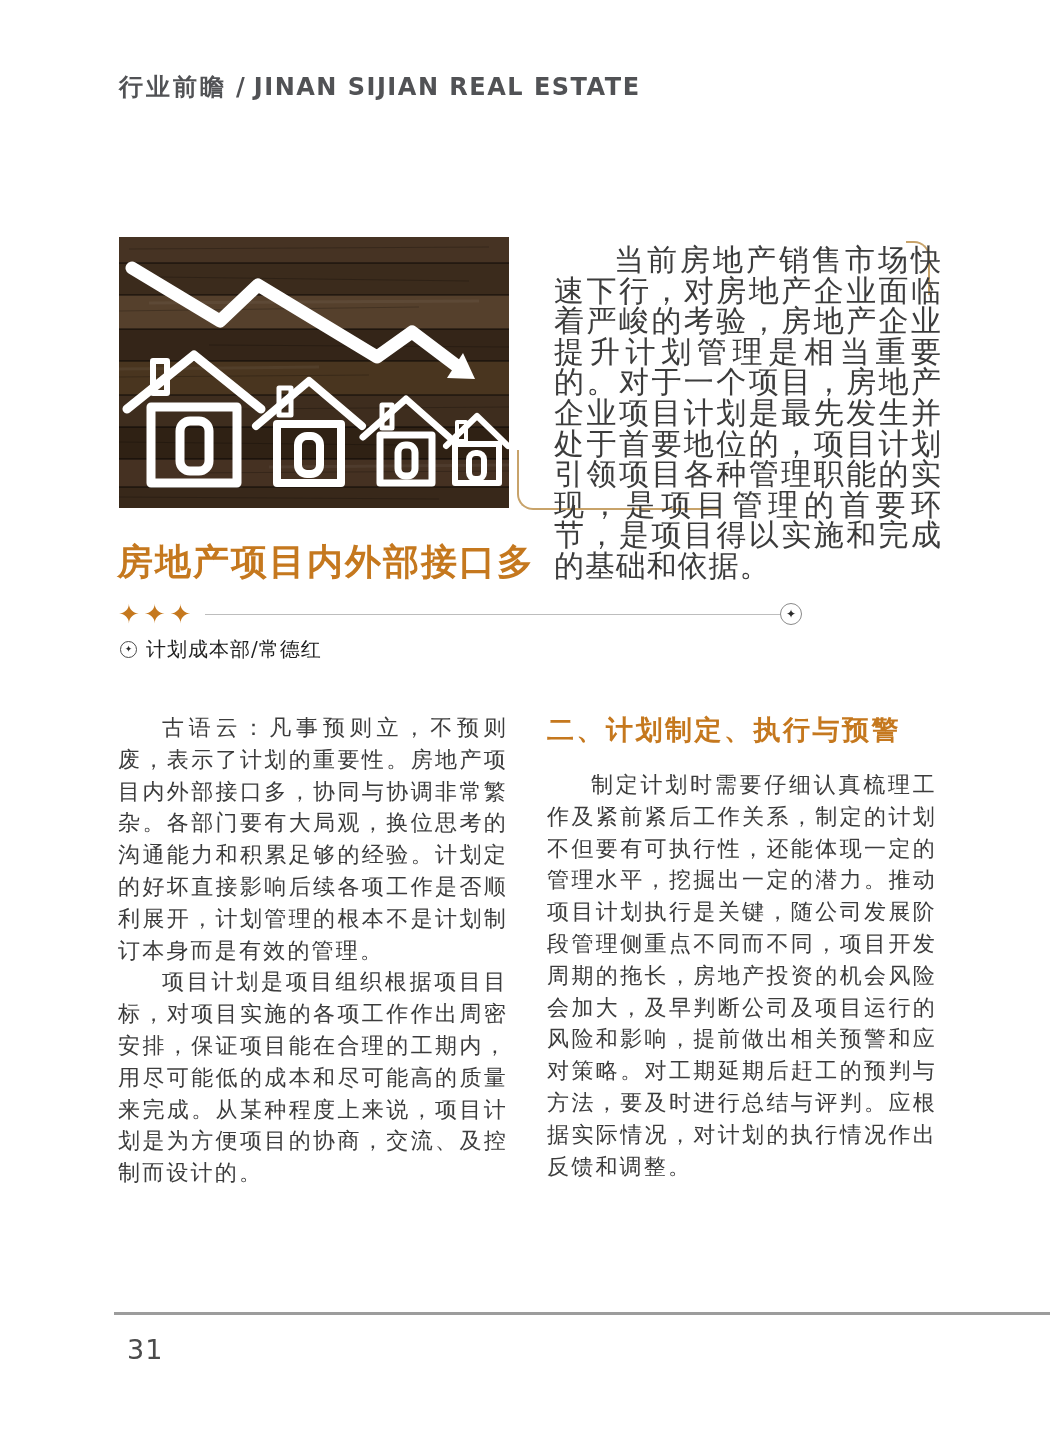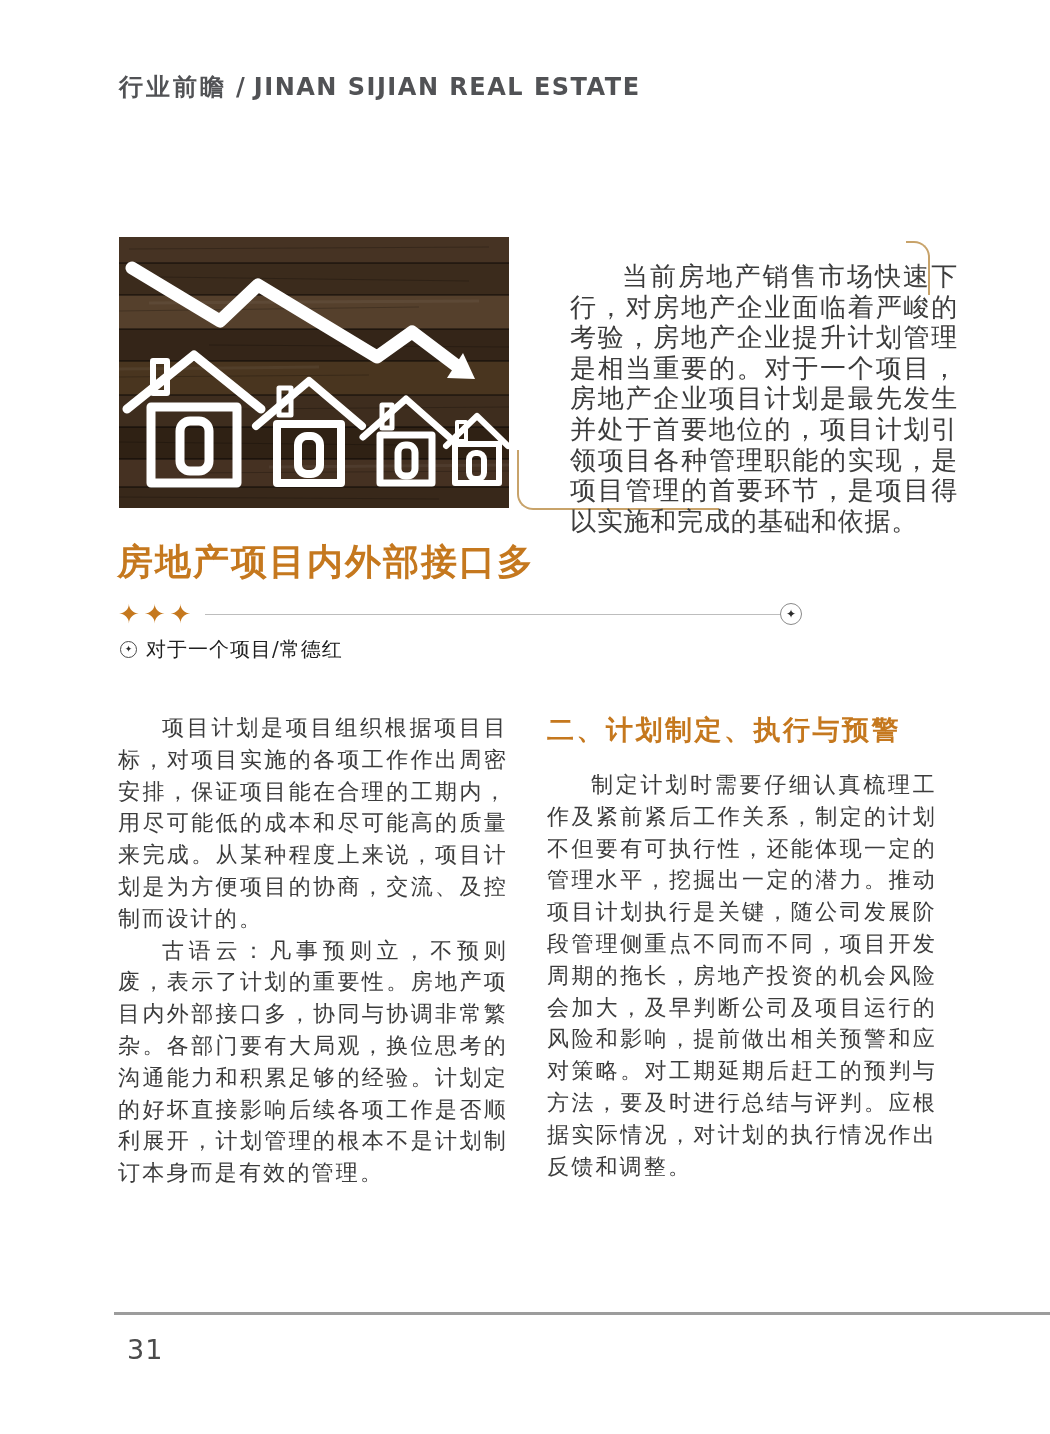--- a/index.html
+++ b/index.html
@@ -29,8 +29,8 @@
     border-left:2px solid var(--gold);border-bottom:2px solid var(--gold);border-bottom-left-radius:16px;}
 
   
-  .intro{position:absolute;left:554px;top:245px;width:388px;margin:16px;
-    font-size:26px;line-height:30.6px;letter-spacing:0.03em;color:var(--body-text);
+  .intro{position:absolute;left:554px;top:245px;width:388px;margin:0;
+    font-size:30px;line-height:30.6px;letter-spacing:0.03em;color:var(--body-text);
     text-align:justify;text-indent:2em;}
 
   

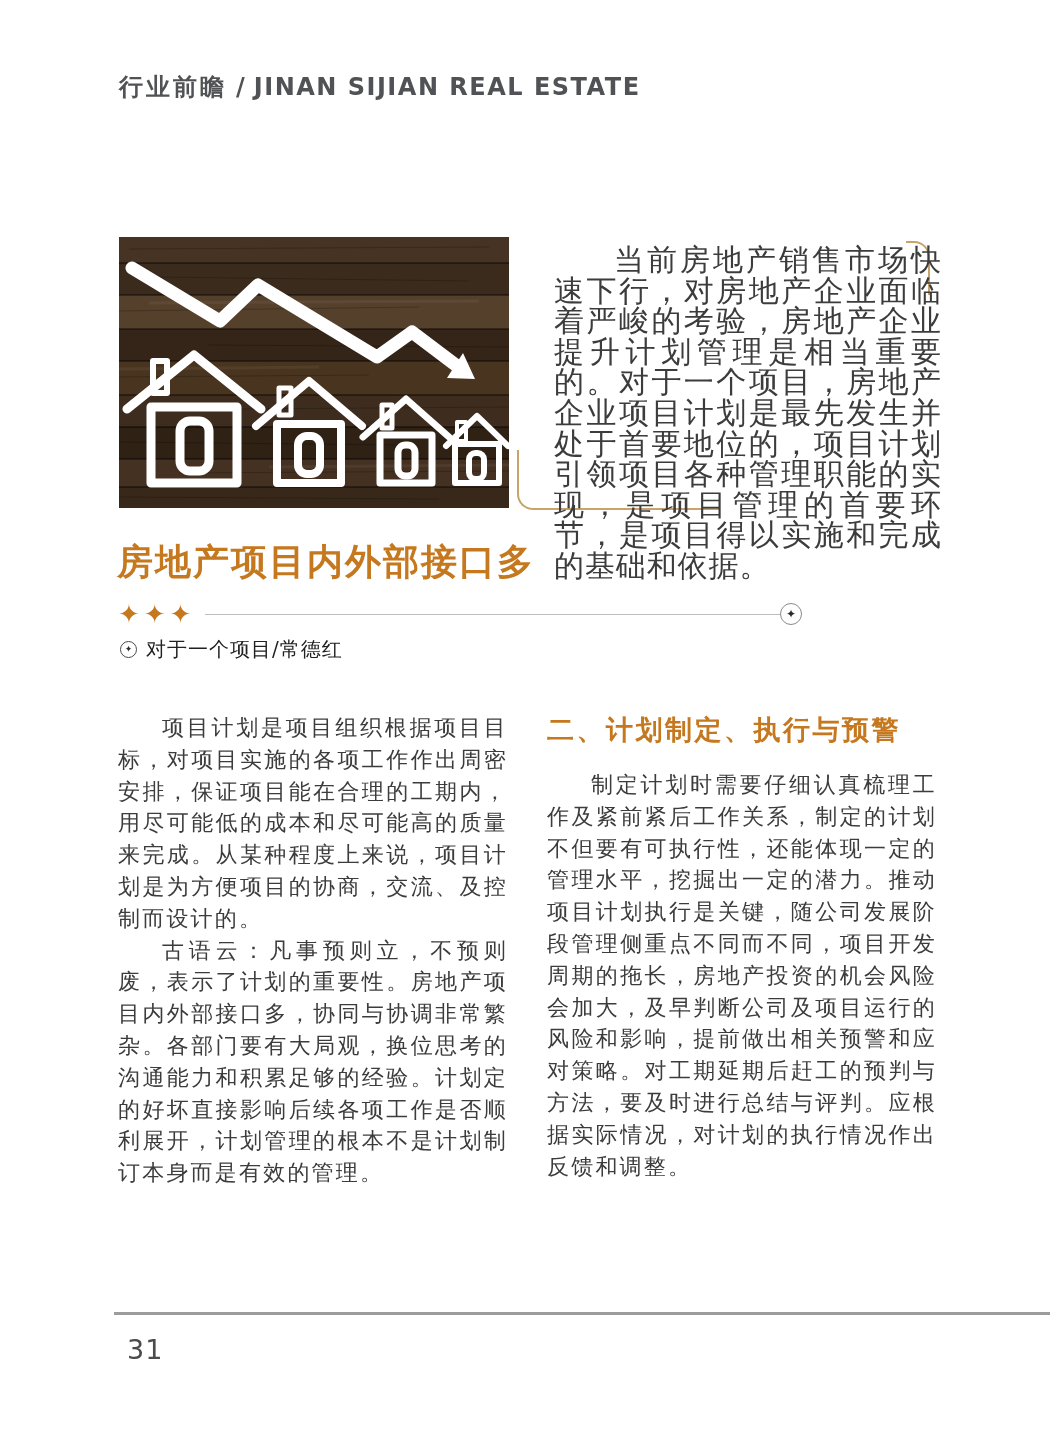--- a/index.html
+++ b/index.html
@@ -175,7 +175,7 @@
     <span class="circ small">
         <span>✦</span>
       </span>
-    <span class="byline-text">对于一个项目/常德红</span>
+    <span class="byline-text">计划成本部/常德红</span>
   </div>
 
   <div class="columns">

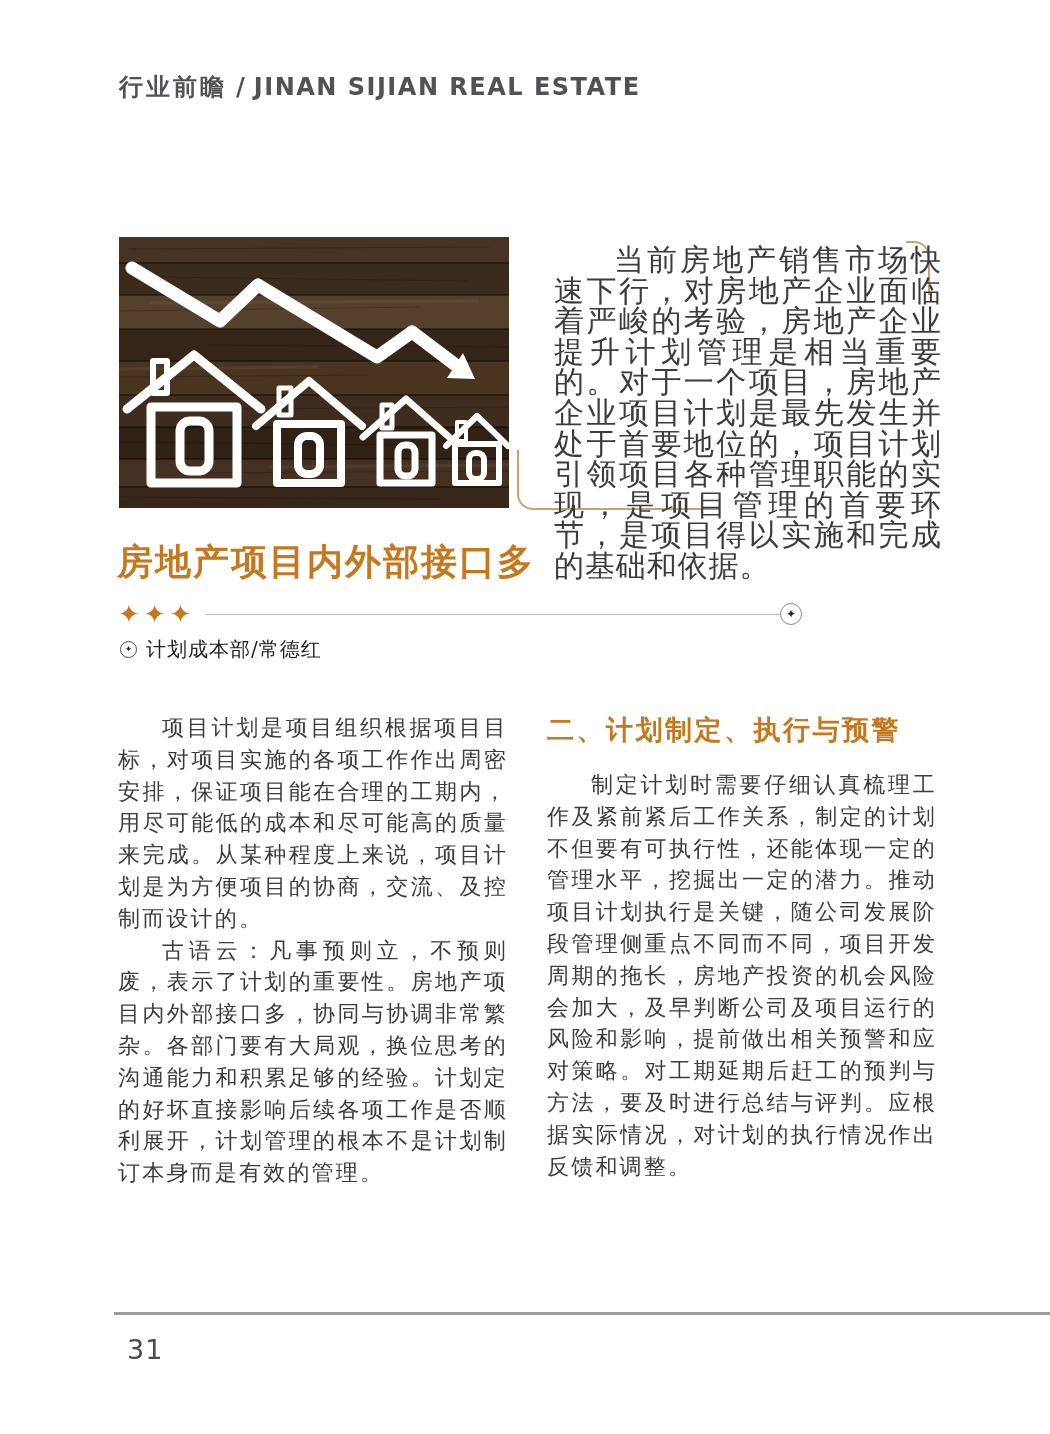--- a/index.html
+++ b/index.html
@@ -180,8 +180,8 @@
 
   <div class="columns">
     <section class="col">
+      <p>古语云：凡事预则立，不预则废，表示了计划的重要性。房地产项目内外部接口多，协同与协调非常繁杂。各部门要有大局观，换位思考的沟通能力和积累足够的经验。计划定的好坏直接影响后续各项工作是否顺利展开，计划管理的根本不是计划制订本身而是有效的管理。</p>
       <p>项目计划是项目组织根据项目目标，对项目实施的各项工作作出周密安排，保证项目能在合理的工期内，用尽可能低的成本和尽可能高的质量来完成。从某种程度上来说，项目计划是为方便项目的协商，交流、及控制而设计的。</p>
-      <p>古语云：凡事预则立，不预则废，表示了计划的重要性。房地产项目内外部接口多，协同与协调非常繁杂。各部门要有大局观，换位思考的沟通能力和积累足够的经验。计划定的好坏直接影响后续各项工作是否顺利展开，计划管理的根本不是计划制订本身而是有效的管理。</p>
     </section>
     <section class="col">
       <h2>二、计划制定、执行与预警</h2>

